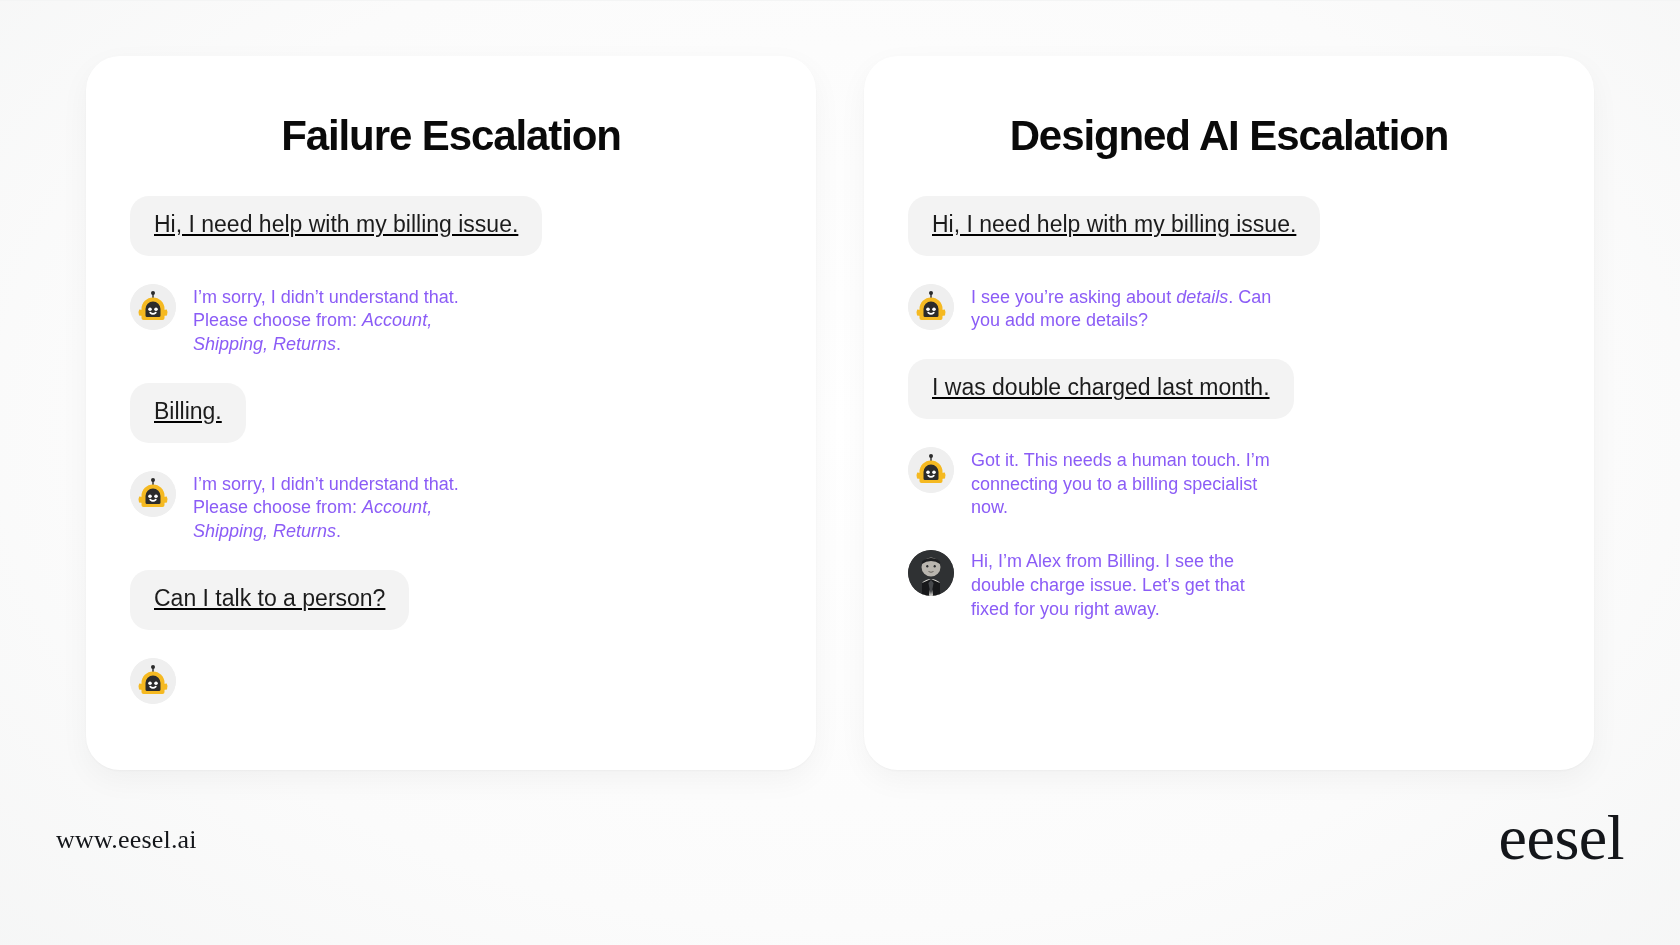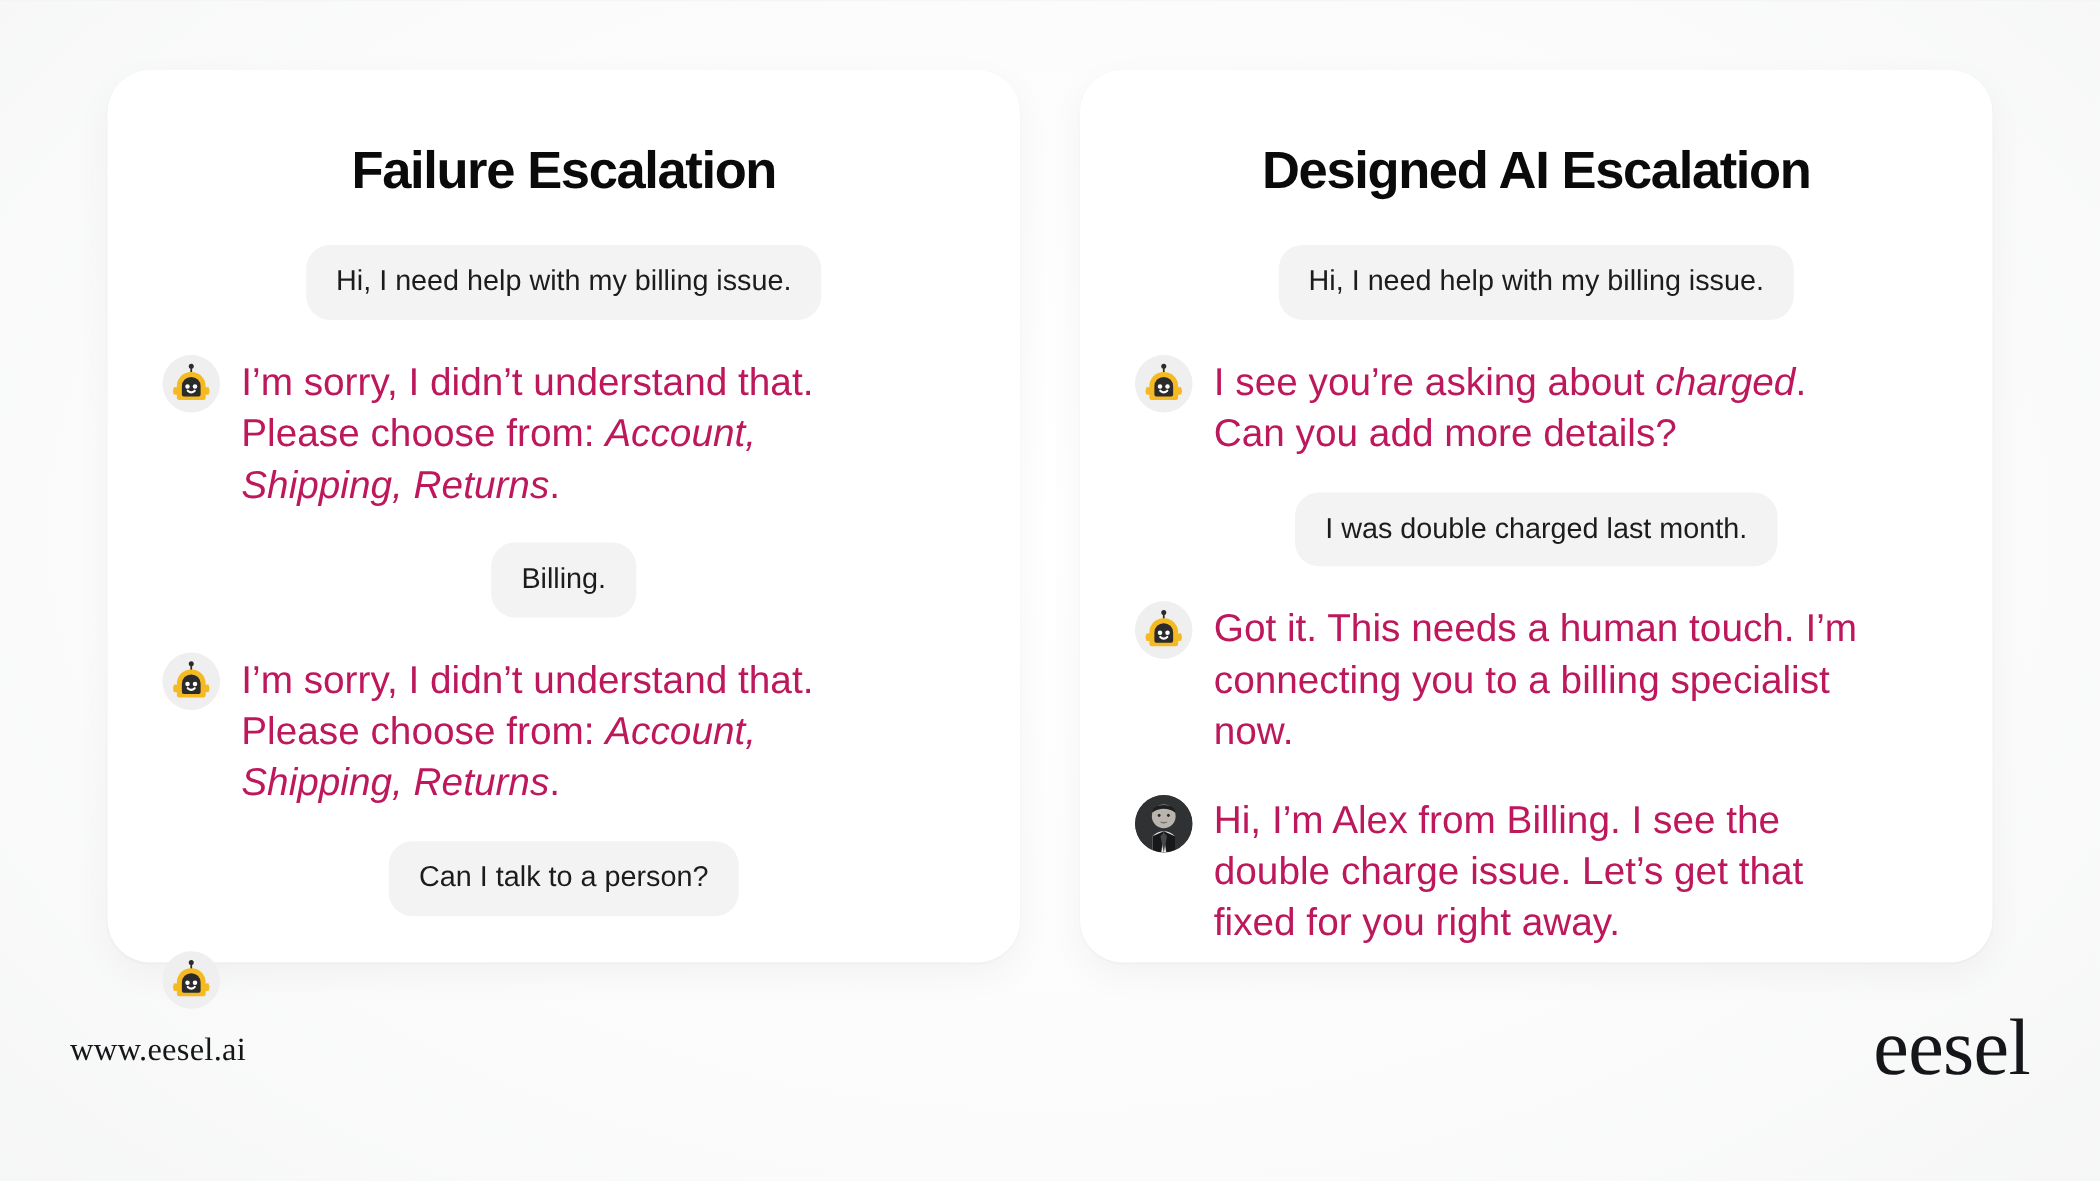--- a/index.html
+++ b/index.html
@@ -70,7 +70,8 @@
   
   .row-user {
     display: flex;
-    justify-content: center;
+    justify-content: flex-start;
+    text-decoration: underline;
   }
 
   .bubble {

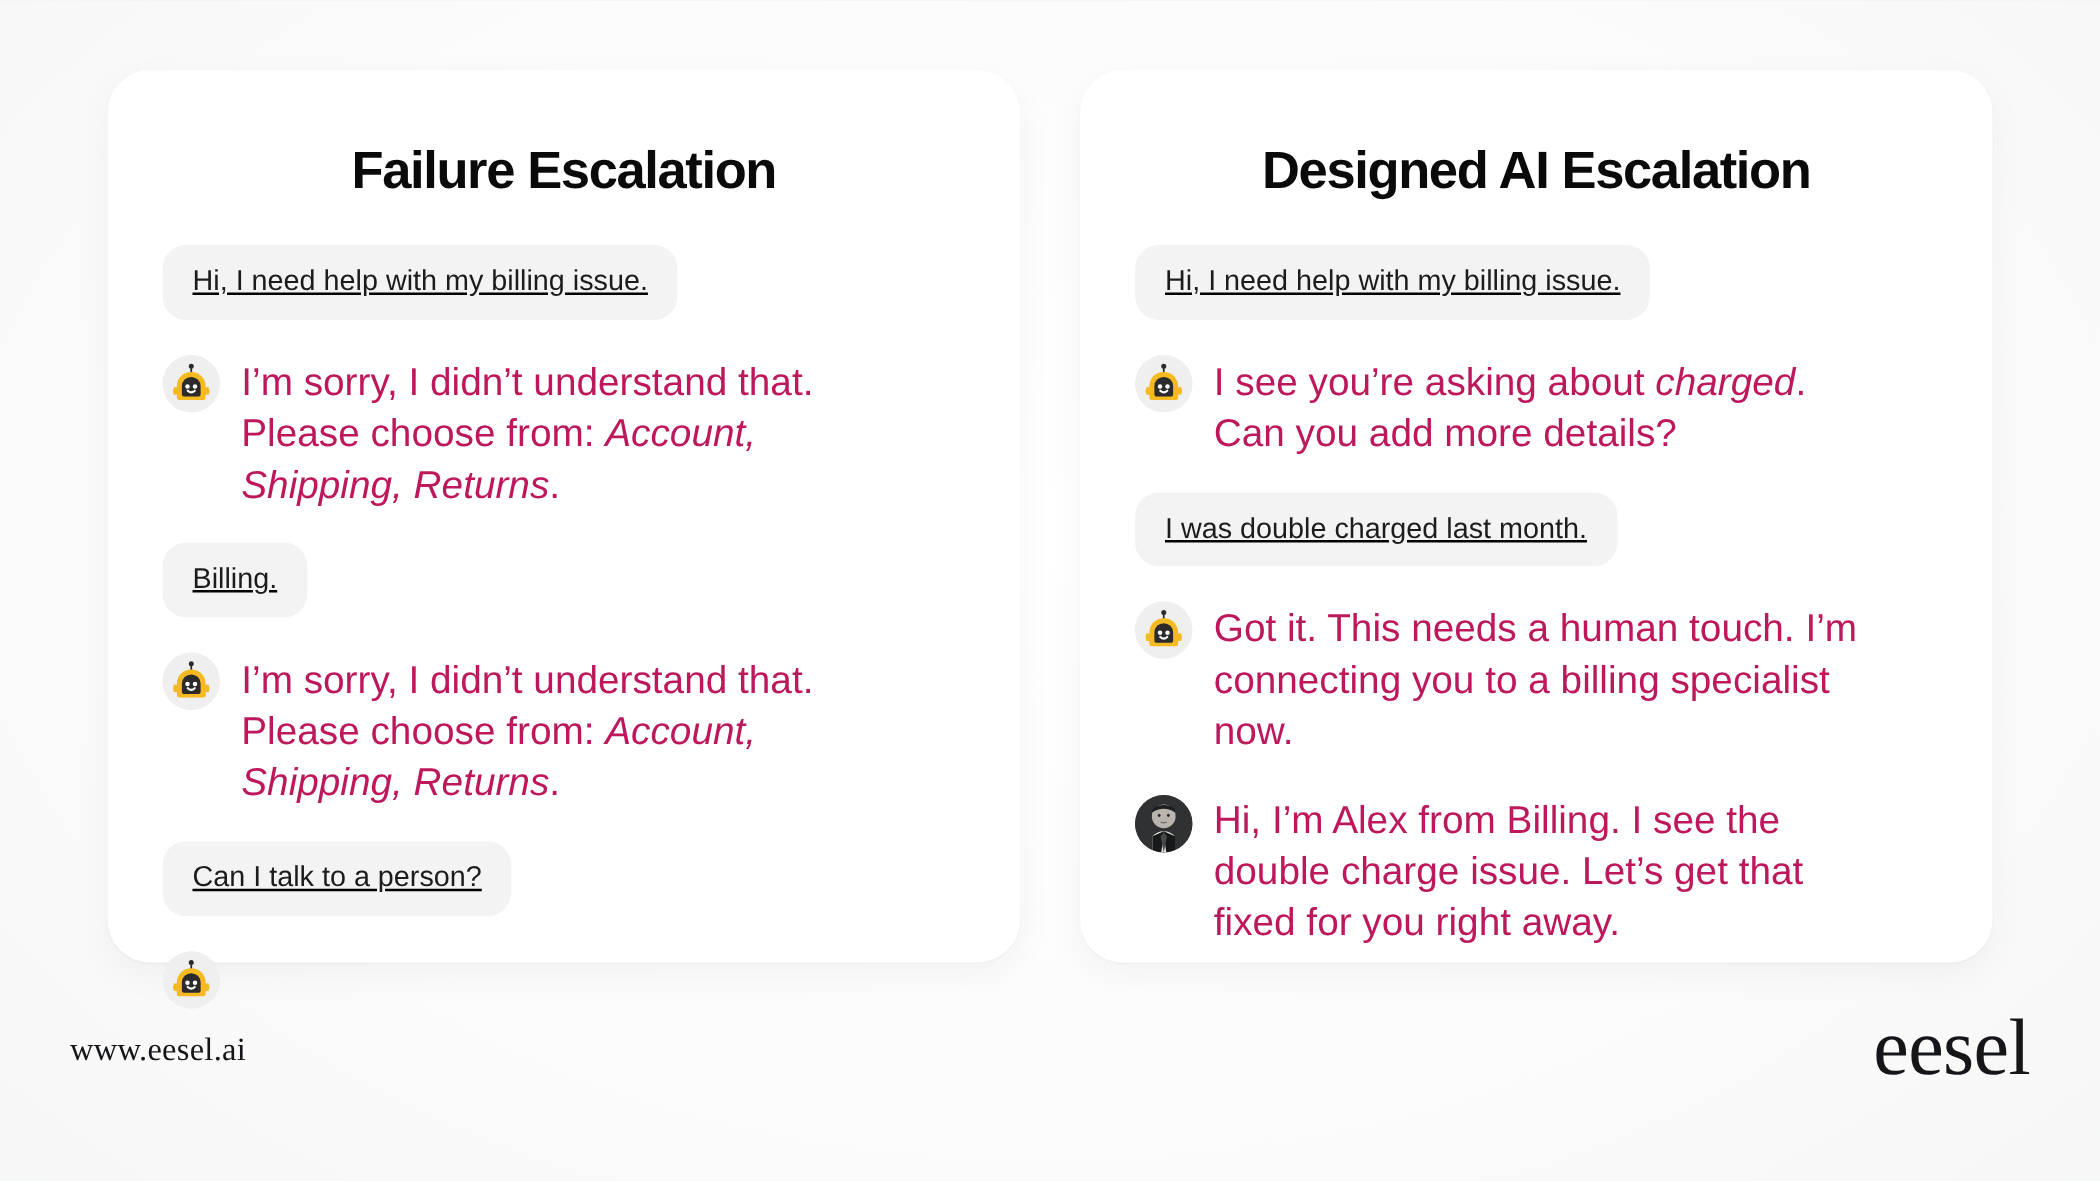--- a/index.html
+++ b/index.html
@@ -117,9 +117,9 @@
   .avatar-human svg { display: block; width: 46px; height: 46px; }
 
   .msg-text {
-    font-size: 31px;
+    font-size: 18px;
     line-height: 1.32;
-    color: #be185d;
+    color: #8b5cf6;
     padding-top: 4px;
     max-width: 30ch;
   }

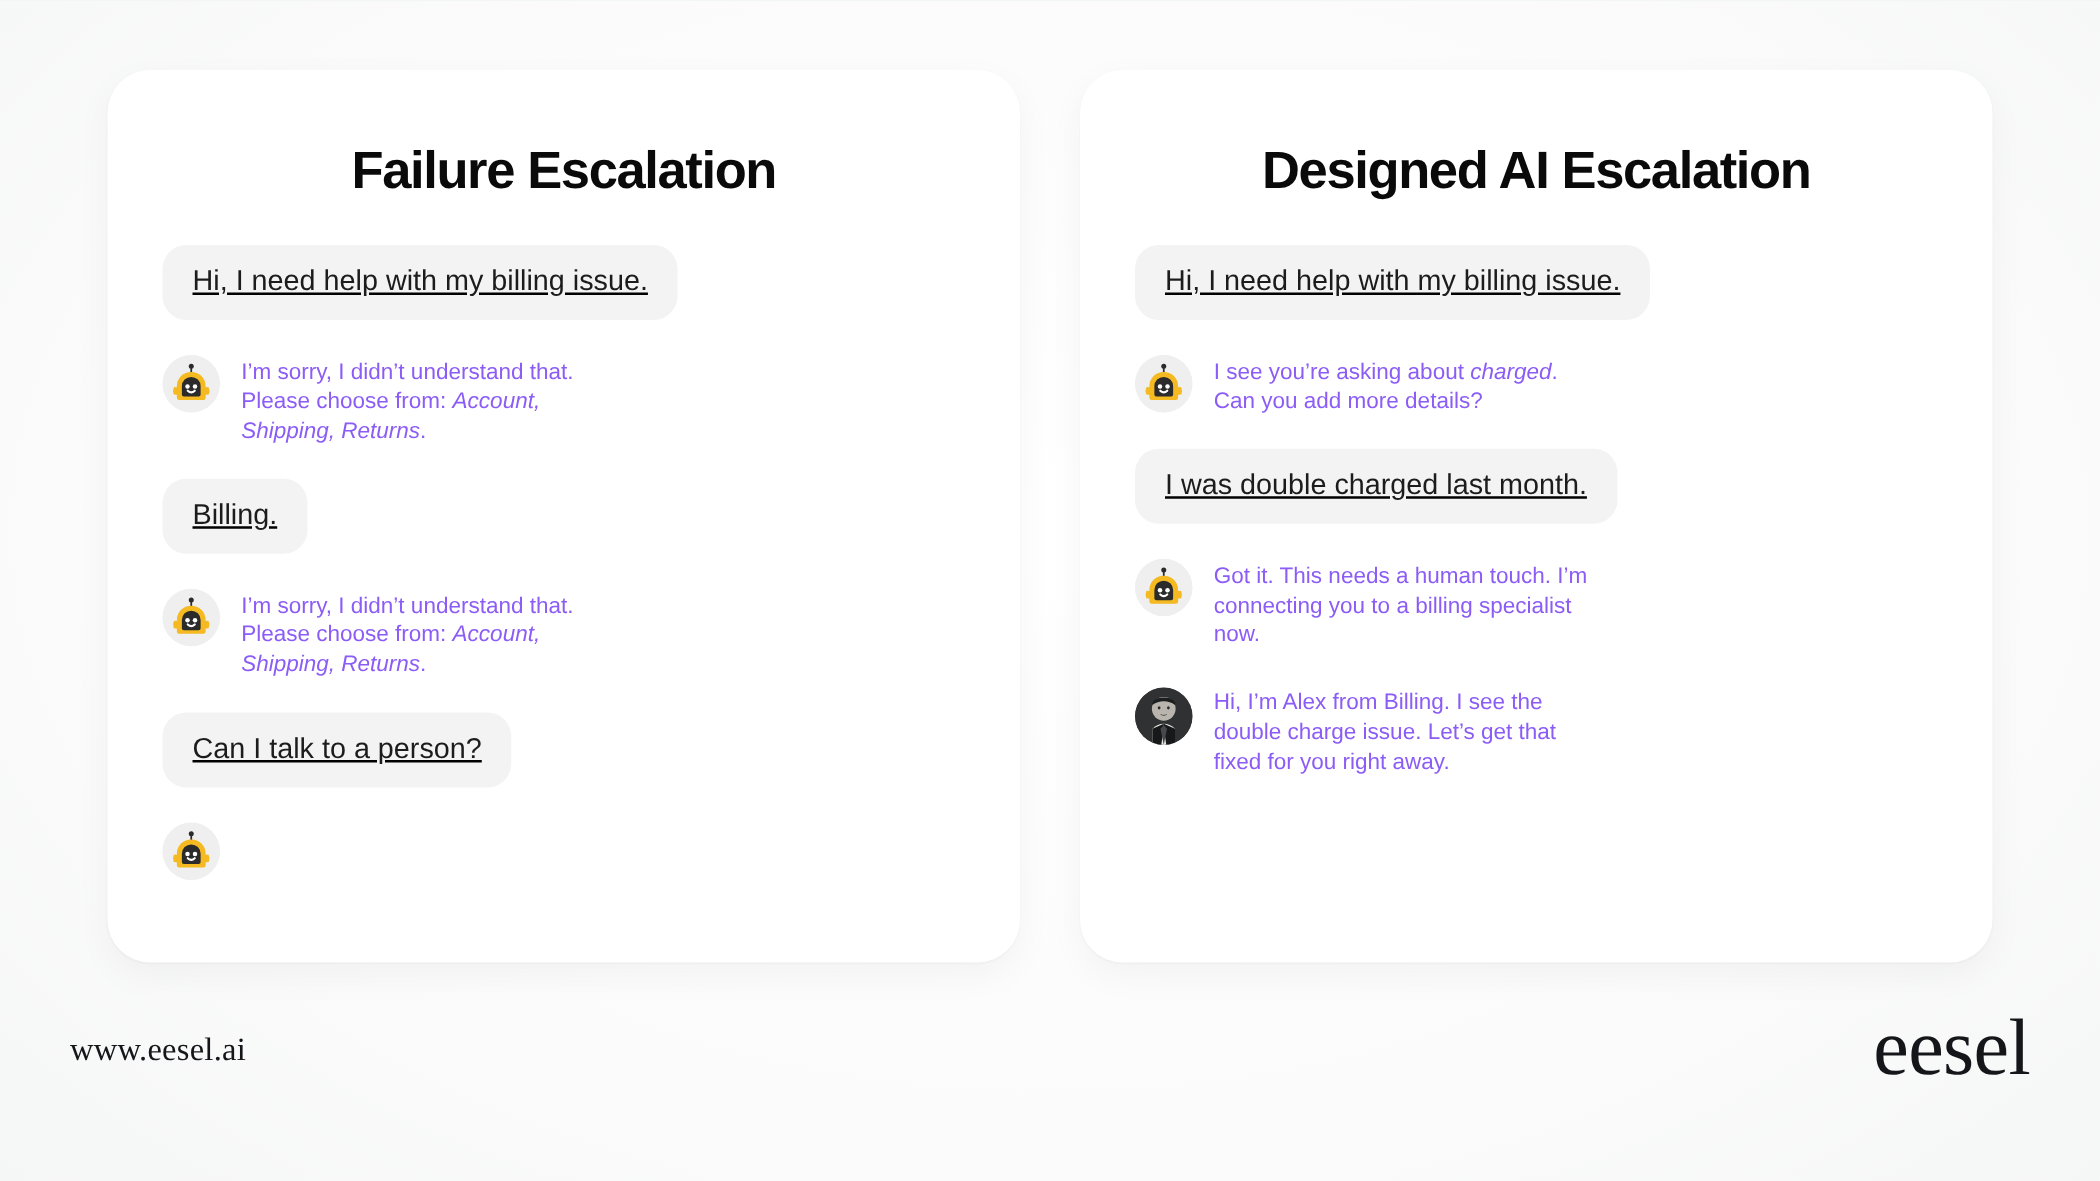--- a/index.html
+++ b/index.html
@@ -267,7 +267,7 @@
               <path d="M20.2 28.6 q2.8 2.6 5.6 0" stroke="#ffffff" stroke-width="1.7" fill="none" stroke-linecap="round"></path>
             </svg>
           </span>
-          <div class="msg-text"><span>I see you’re asking about </span><em>charged</em><span>. Can you add more details?</span></div>
+          <div class="msg-text"><span>I see you’re asking about </span><em>details</em><span>. Can you add more details?</span></div>
         </div>
 
         <div class="row-user">

